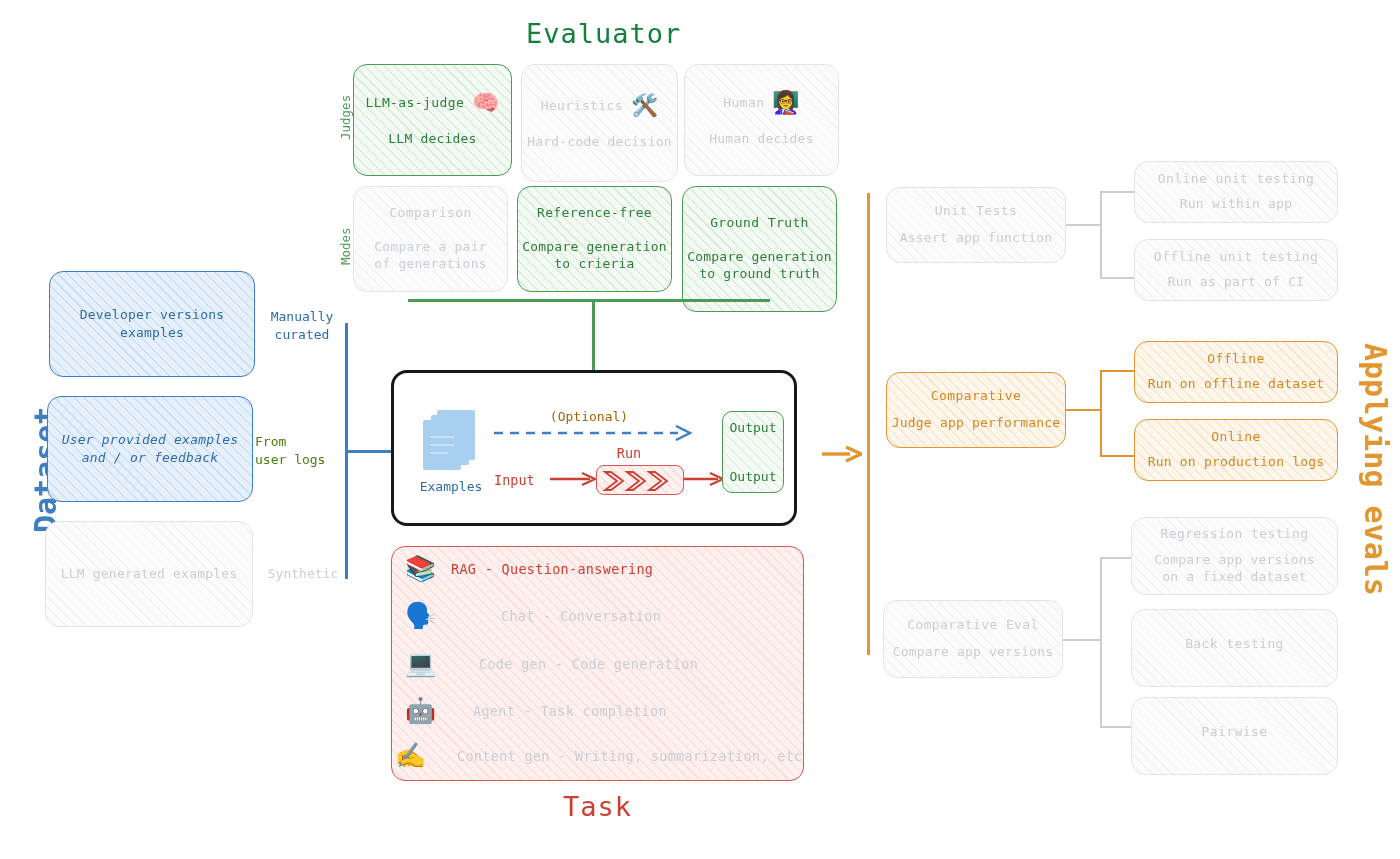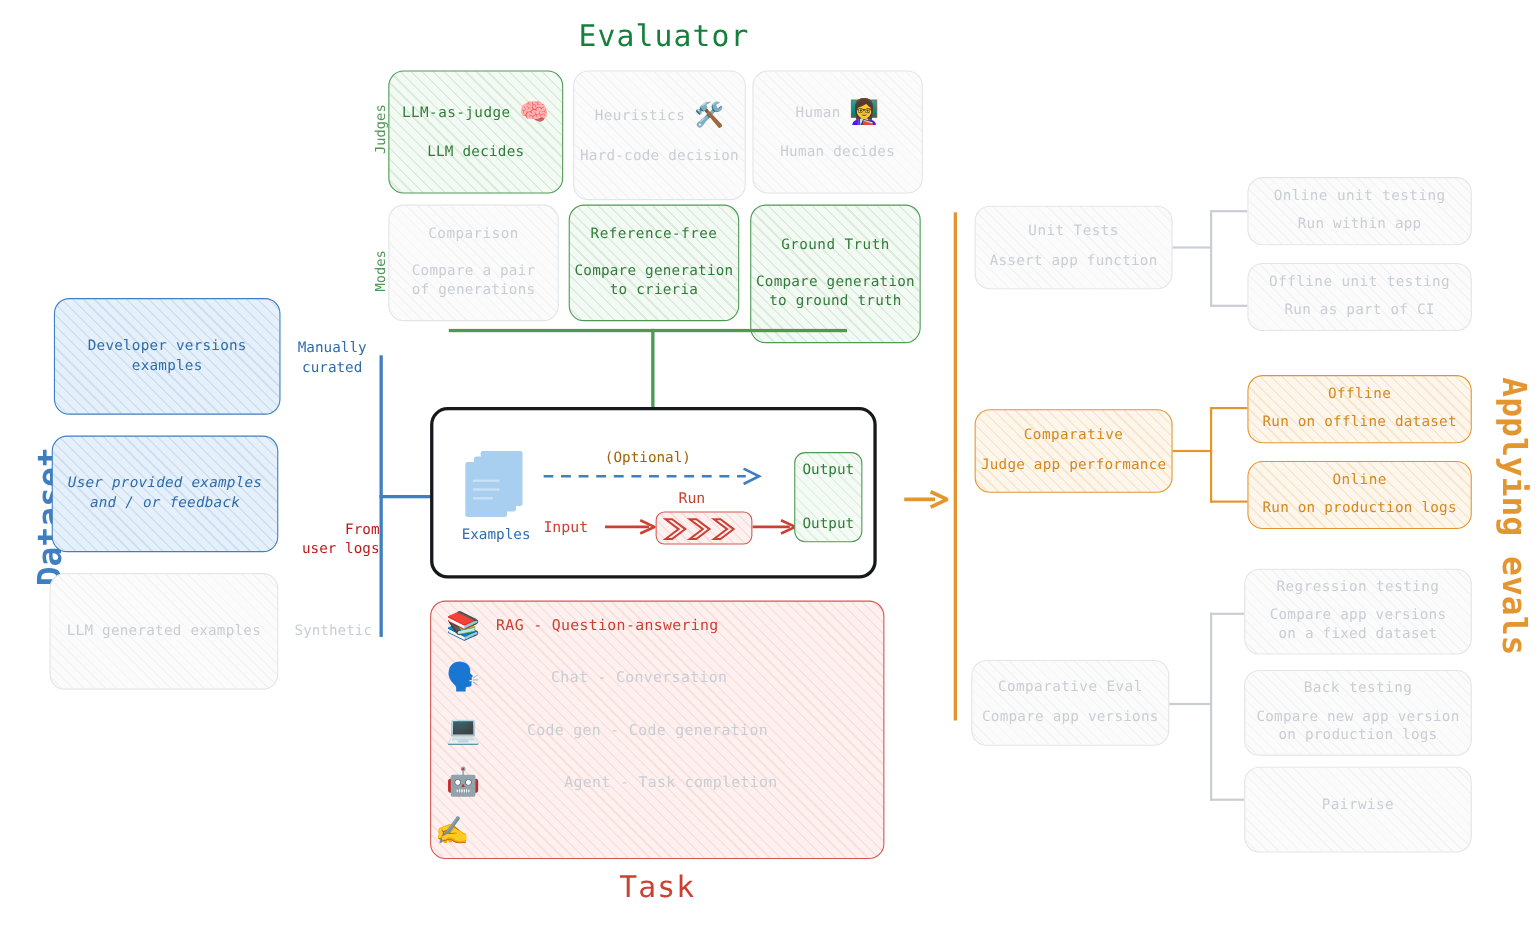--- a/index.html
+++ b/index.html
@@ -189,7 +189,7 @@
   <span>Manually</span><br>
   <span>curated</span>
 </div>
-<div class="abs" style="left:255px;top:433px;width:90px;text-align:right;font-size:13px;line-height:1.35;color:#b91c1c;margin-top:40px;">
+<div class="abs" style="left:255px;top:433px;width:90px;text-align:left;font-size:13px;line-height:1.35;color:#4d7c0f;">
   <span>From</span><br>
   <span>user logs</span>
 </div>

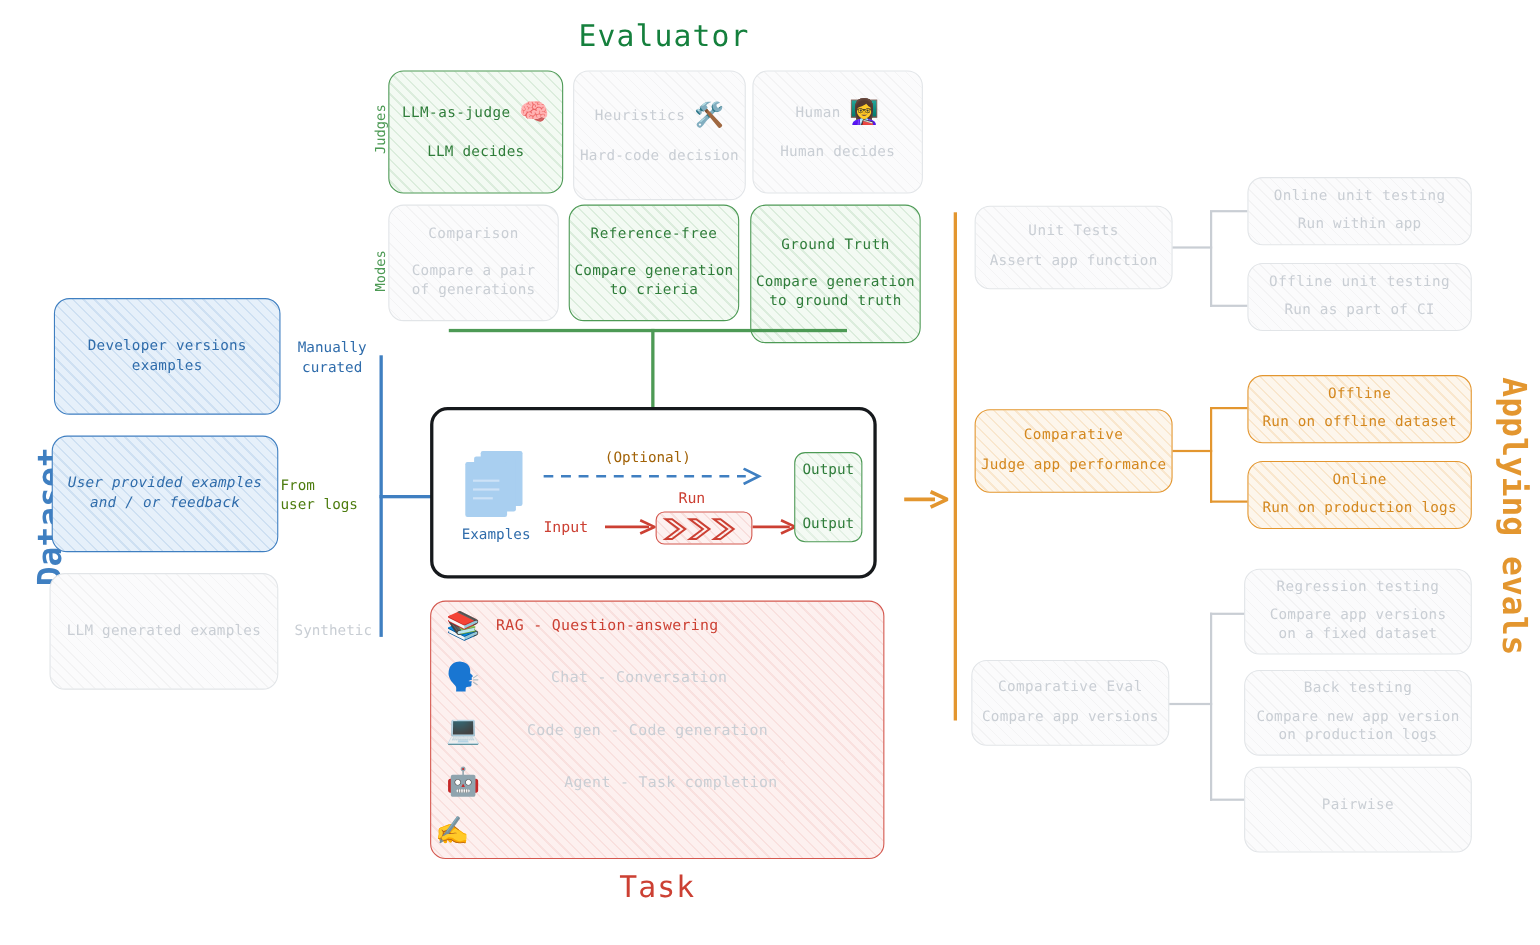--- a/index.html
+++ b/index.html
@@ -340,10 +340,6 @@
 <div class="card ghost" style="left:1131px;top:609px;width:207px;height:78px;">
   <div class="t1">Back testing</div>
   <div style="height:8px;"></div>
-  <div class="t2">
-    <span>Compare new app version</span><br>
-    <span>on production logs</span>
-  </div>
 </div>
 <div class="card ghost" style="left:1131px;top:697px;width:207px;height:78px;">
   <div class="t1">Pairwise</div>

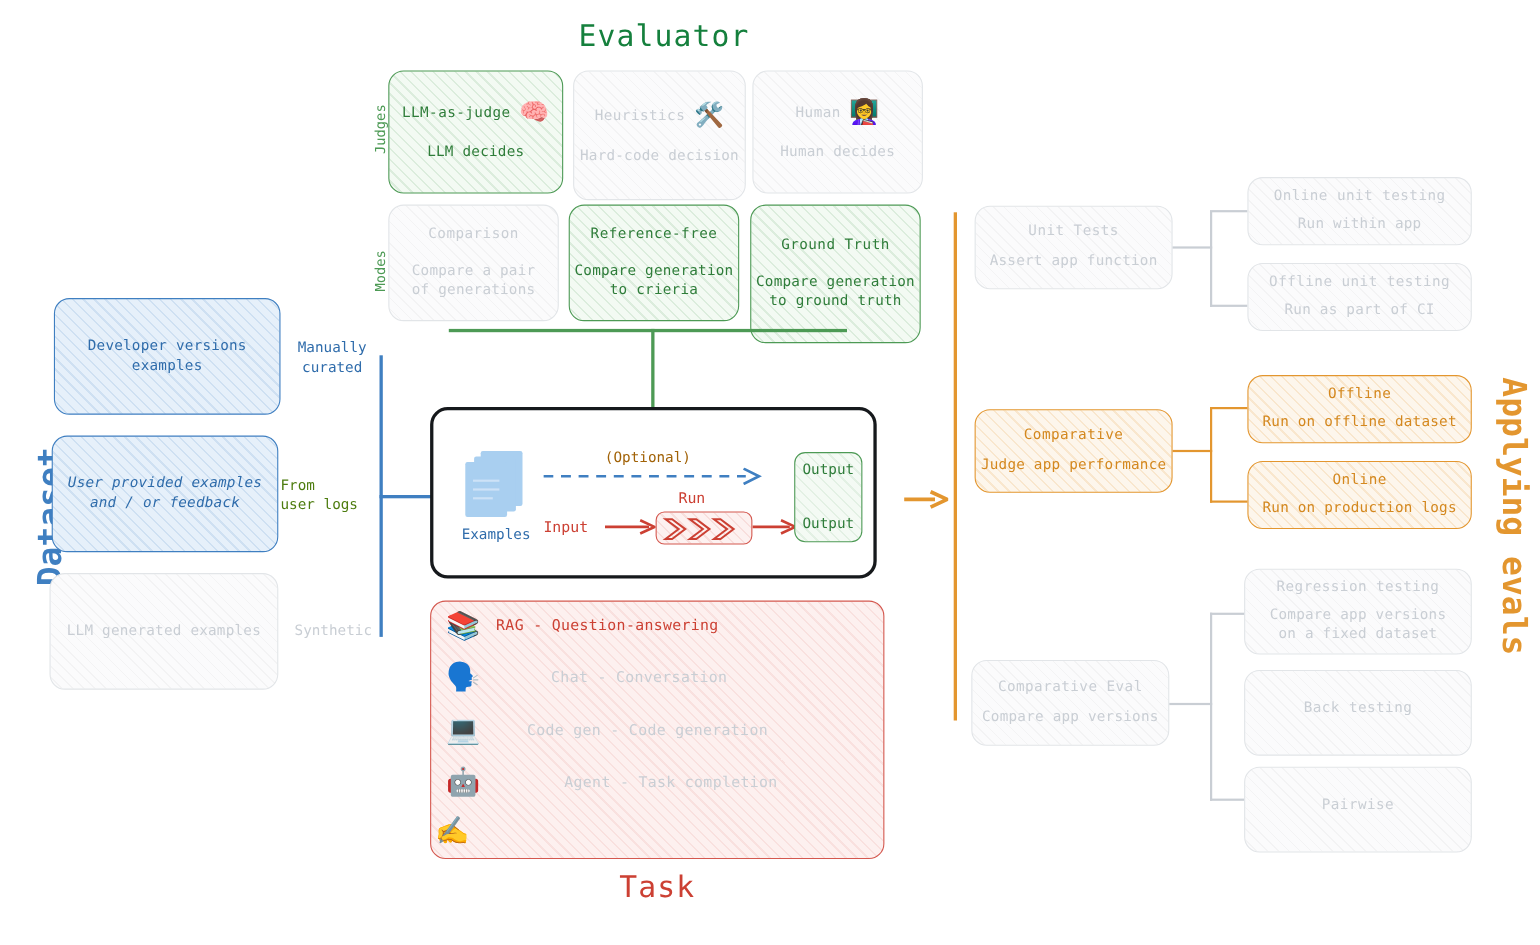--- a/index.html
+++ b/index.html
@@ -261,7 +261,7 @@
 </div>
 <div class="taskrow" style="top:698px;left:391px;">
   <span class="emoji">🤖</span>
-  <span class="lbl" style="color:#c9ced4;margin-left:62px;">Agent - Task completion</span>
+  <span class="lbl" style="color:#c9ced4;margin-left:22px;">Agent - Task completion</span>
 </div>
 <div class="taskrow" style="top:743px;left:381px;">
   <span class="emoji">✍️</span>

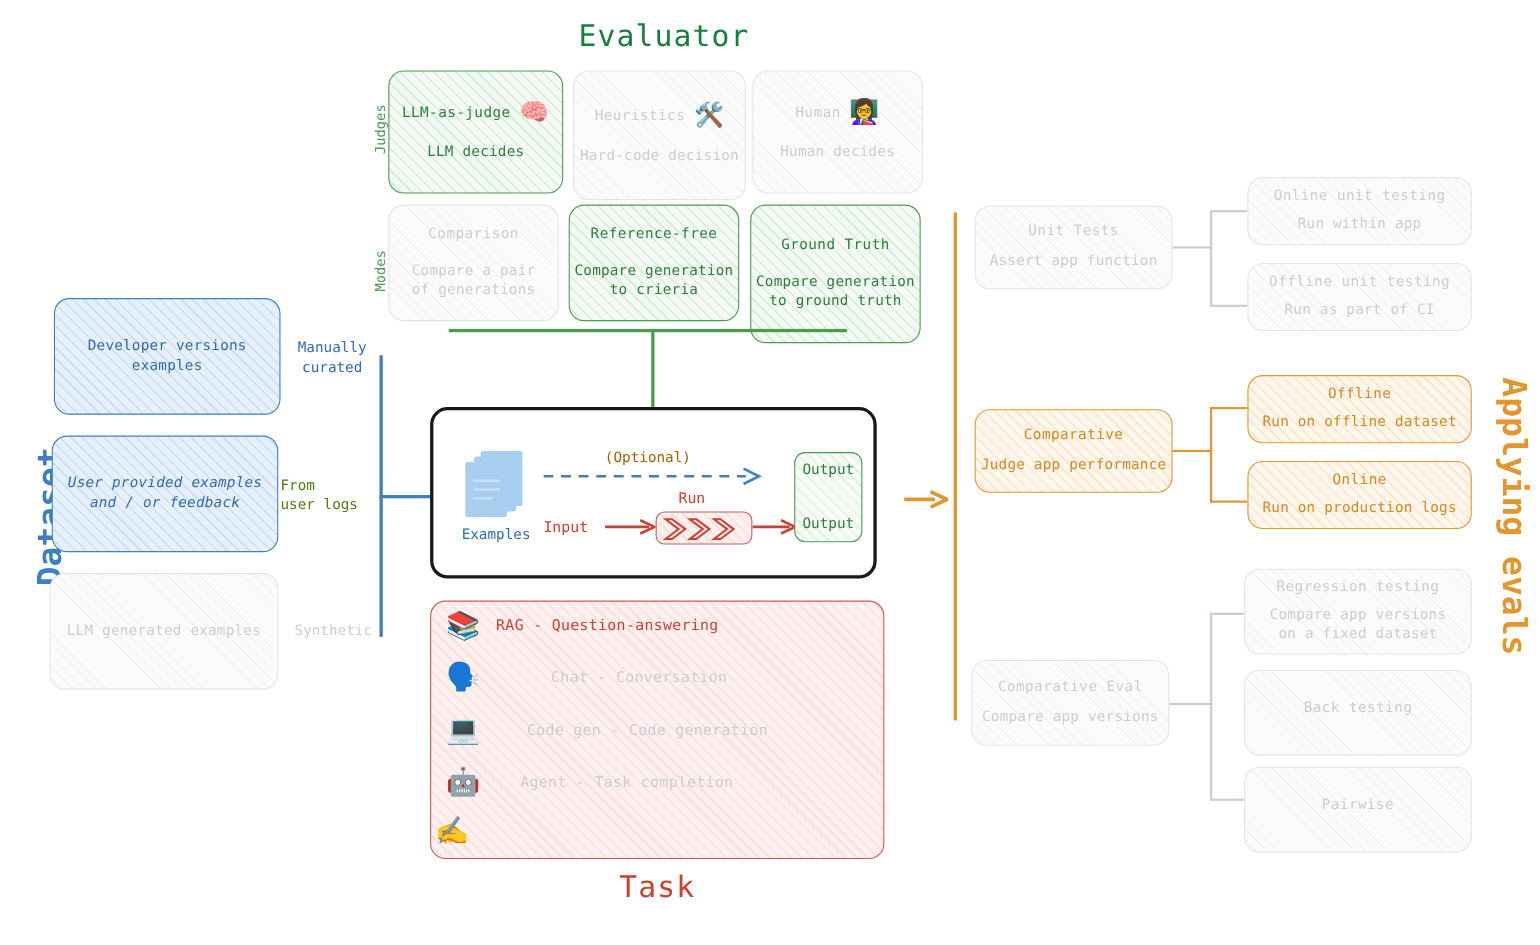--- a/index.html
+++ b/index.html
@@ -265,6 +265,7 @@
 </div>
 <div class="taskrow" style="top:743px;left:381px;">
   <span class="emoji">✍️</span>
+  <span class="lbl" style="color:#c9ced4;margin-left:16px;">Content gen - Writing, summarization, etc</span>
 </div>
 
 <div class="title" style="left:563px;top:791px;color:#cc4033;">Task</div>

